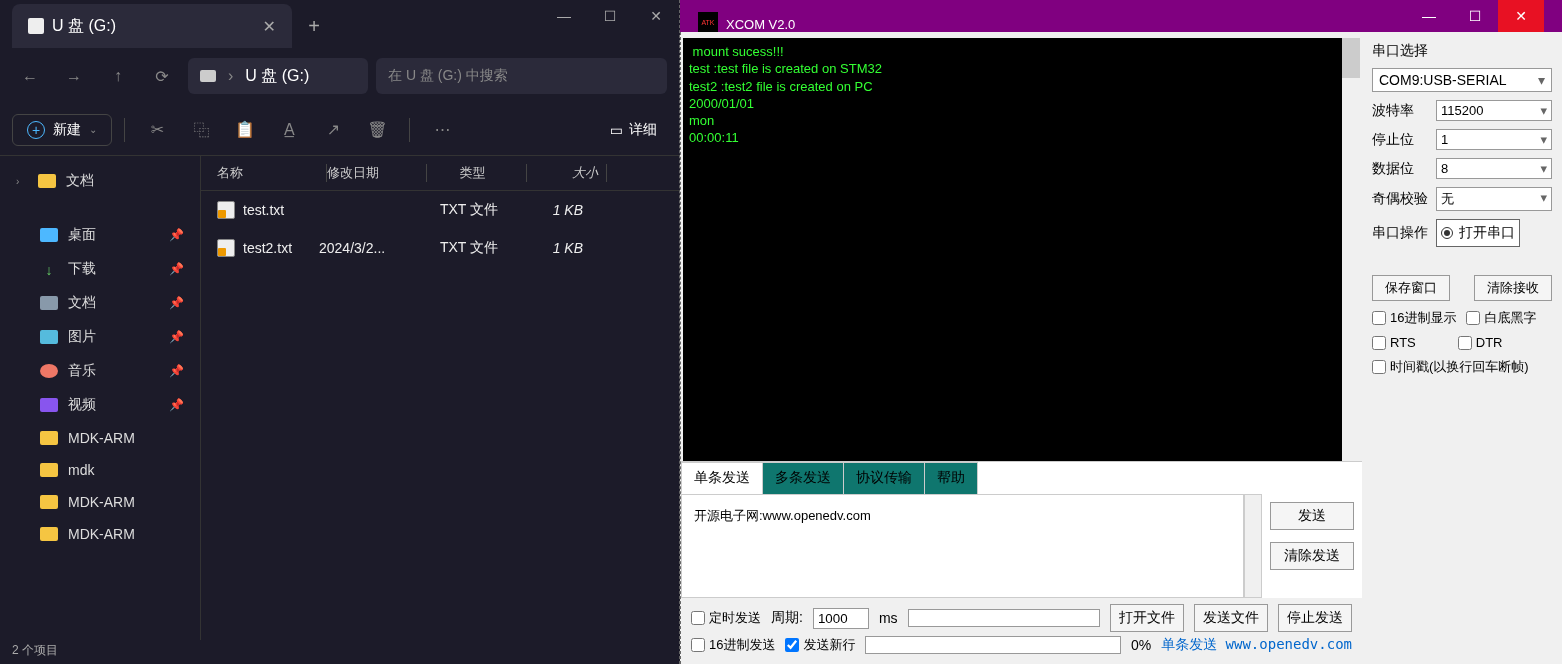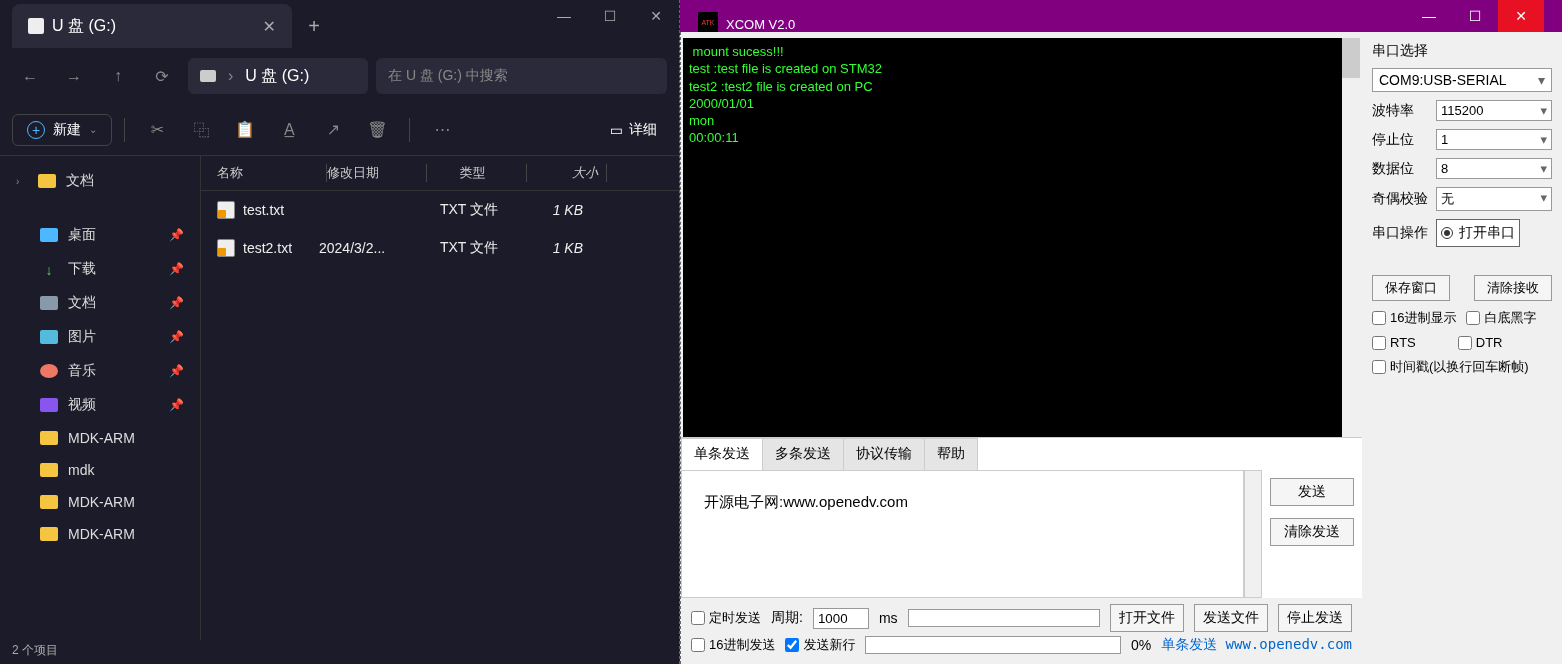--- a/index.html
+++ b/index.html
@@ -64,7 +64,7 @@
 .xc-term-scroll{position:absolute;right:0;top:0;width:18px;height:100%;background:#f0f0f0;}
 .xc-term-scroll-thumb{width:100%;height:40px;background:#ccc;}
 .xc-tabs{display:flex;background:#fff;border-top:1px solid #ccc;font-size:14px;}
-.xc-tabs div{padding:6px 12px;border:1px solid #ccc;border-bottom:none;background:#e5e5e5;margin-right:-1px;}
+.xc-tabs div{padding:6px 12px;border:1px solid #ccc;border-bottom:none;background:#0f766e;margin-right:-1px;}
 .xc-tabs div.active{background:#fff;border-bottom:1px solid #fff;}
 .xc-sendbox{display:flex;background:#fff;}
 .xc-sendtext{flex:1;height:128px;border:1px solid #ccc;padding:22px;font-size:15px;font-family:"SimSun",monospace;resize:none;position:relative;}

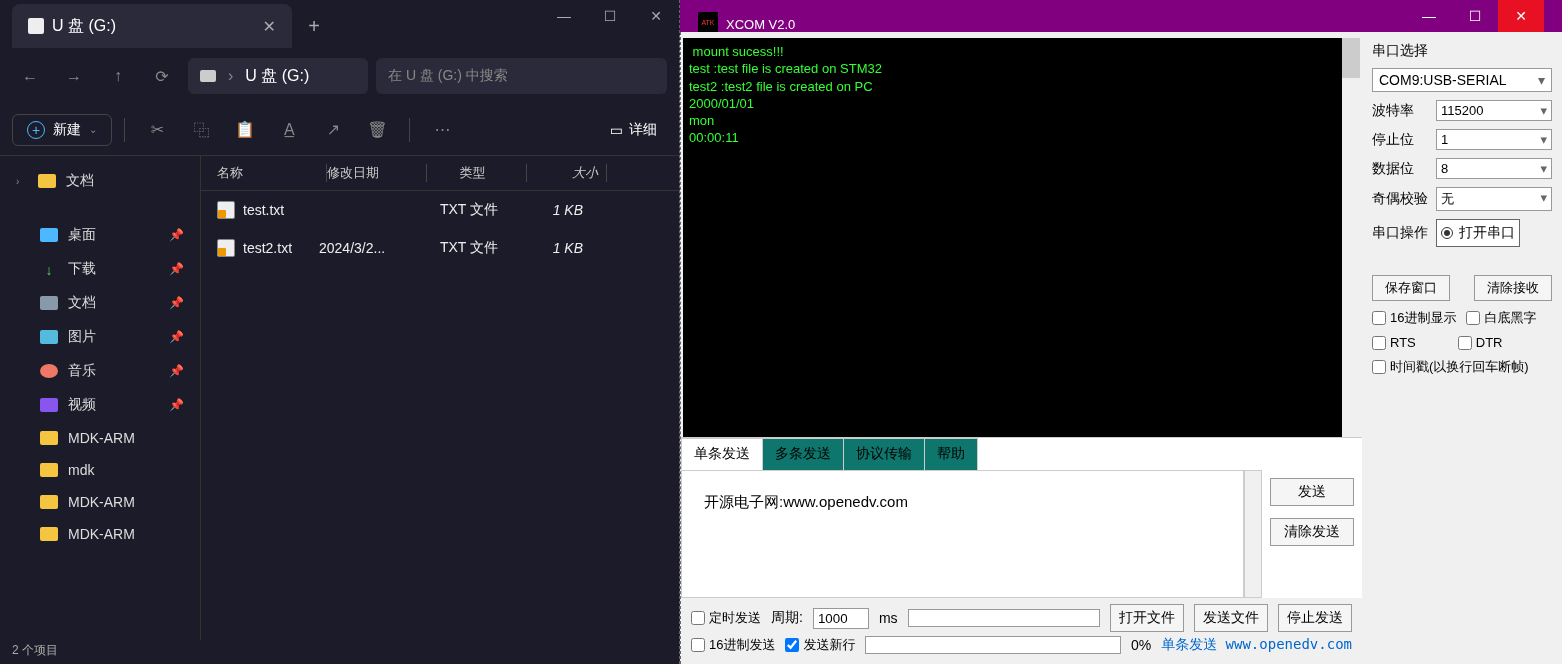--- a/index.html
+++ b/index.html
@@ -67,7 +67,7 @@
 .xc-tabs div{padding:6px 12px;border:1px solid #ccc;border-bottom:none;background:#0f766e;margin-right:-1px;}
 .xc-tabs div.active{background:#fff;border-bottom:1px solid #fff;}
 .xc-sendbox{display:flex;background:#fff;}
-.xc-sendtext{flex:1;height:128px;border:1px solid #ccc;padding:22px;font-size:15px;font-family:"SimSun",monospace;resize:none;position:relative;}
+.xc-sendtext{flex:1;height:104px;border:1px solid #ccc;padding:12px;font-size:13px;font-family:"SimSun",monospace;resize:none;position:relative;}
 .xc-send-scroll{width:18px;background:#f0f0f0;border:1px solid #ccc;}
 .xc-sendbtns{width:100px;display:flex;flex-direction:column;gap:12px;padding:8px;}
 .xc-btn{border:1px solid #999;background:#f5f5f5;padding:4px 8px;font-size:14px;text-align:center;}

